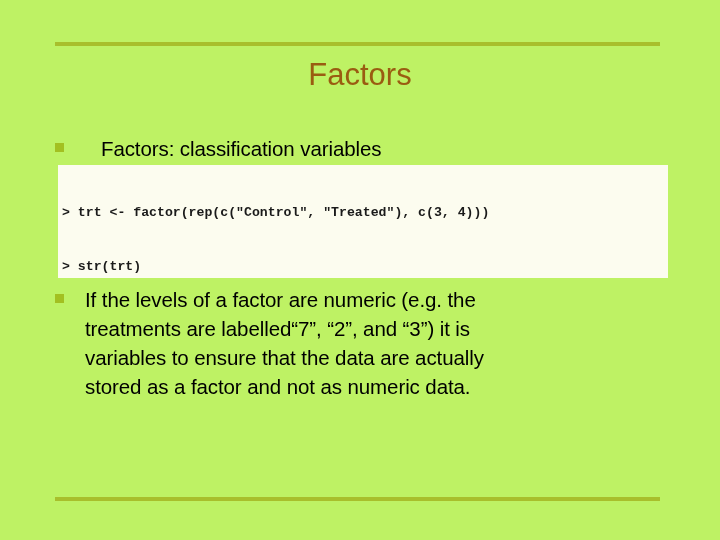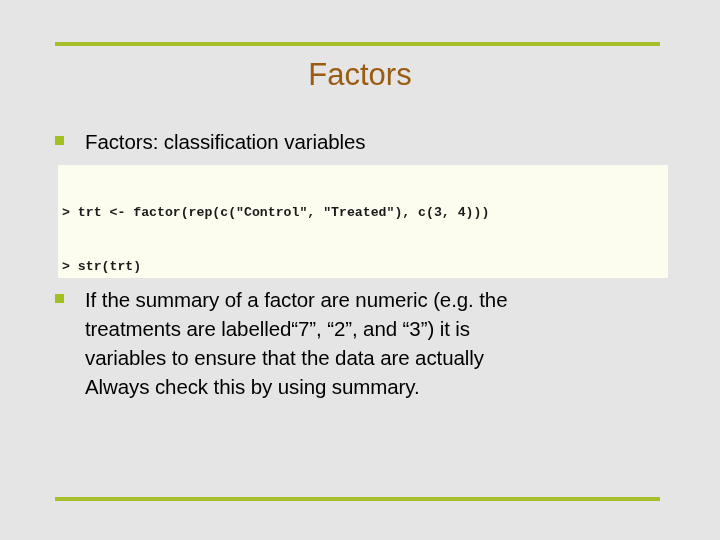--- a/index.html
+++ b/index.html
@@ -19,7 +19,7 @@
     position: relative;
     width: 720px;
     height: 540px;
-    background: #e5e5e5;
+    background: #bef264;
   }
 
   

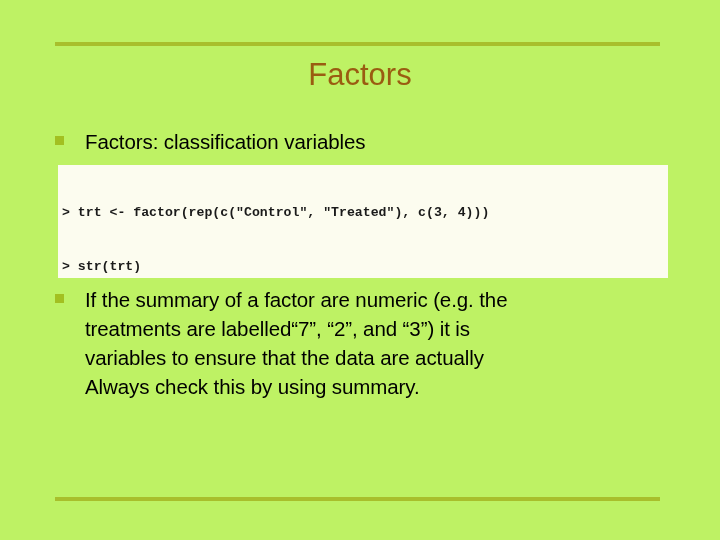--- a/index.html
+++ b/index.html
@@ -75,7 +75,7 @@
     letter-spacing: -0.1px;
   }
 
-  .bullet-one { top: 127px; }
+  .bullet-one { top: 134px; gap: 16px; }
   .bullet-one .bullet-text { white-space: nowrap; }
 
   .bullet-two { top: 285px; }

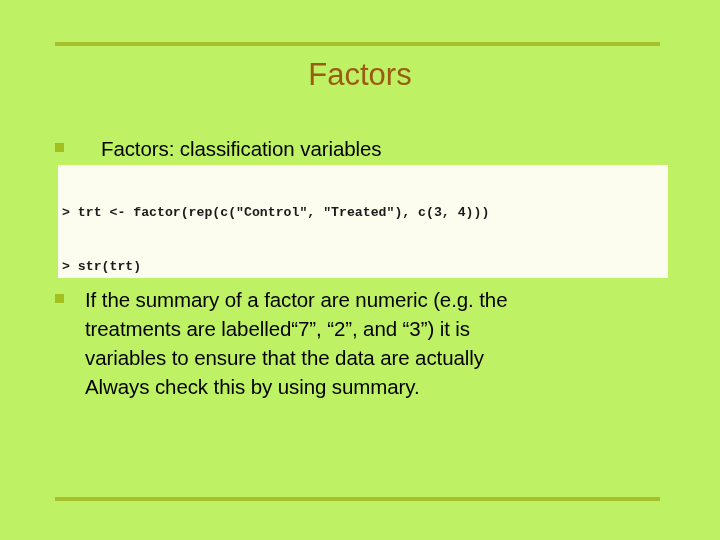--- a/index.html
+++ b/index.html
@@ -137,7 +137,7 @@
   <div class="bullet-row bullet-two">
     <span class="bullet-marker"></span>
     <span class="bullet-text">
-      <span class="ln">If the summary of a factor are numeric (e.g. the</span>
+      <span class="ln">If the levels of a factor are numeric (e.g. the</span>
       <span class="ln">treatments are labelled“7”, “2”, and “3”) it is</span>
       <span class="ln">variables to ensure that the data are actually</span>
       <span class="ln">Always check this by using summary.</span>

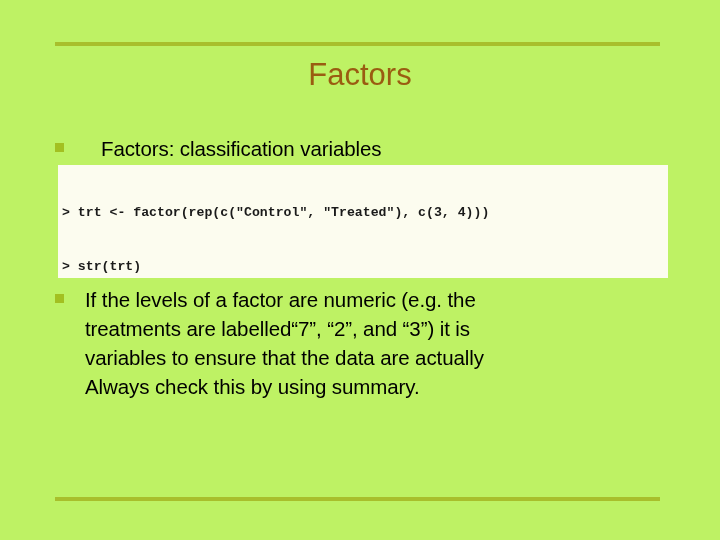--- a/index.html
+++ b/index.html
@@ -140,6 +140,7 @@
       <span class="ln">If the levels of a factor are numeric (e.g. the</span>
       <span class="ln">treatments are labelled“7”, “2”, and “3”) it is</span>
       <span class="ln">variables to ensure that the data are actually</span>
+      <span class="ln">stored as a factor and not as numeric data.</span>
       <span class="ln">Always check this by using summary.</span>
     </span>
   </div>

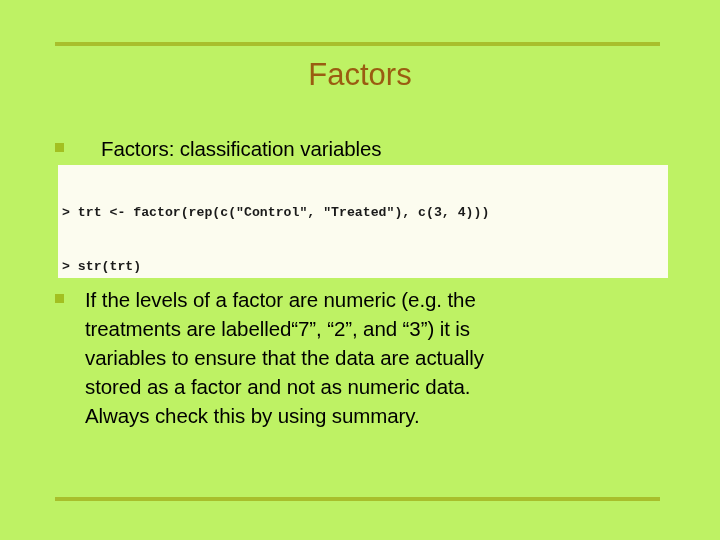--- a/index.html
+++ b/index.html
@@ -141,7 +141,6 @@
       <span class="ln">treatments are labelled“7”, “2”, and “3”) it is</span>
       <span class="ln">variables to ensure that the data are actually</span>
       <span class="ln">stored as a factor and not as numeric data.</span>
-      <span class="ln">Always check this by using summary.</span>
     </span>
   </div>
 

